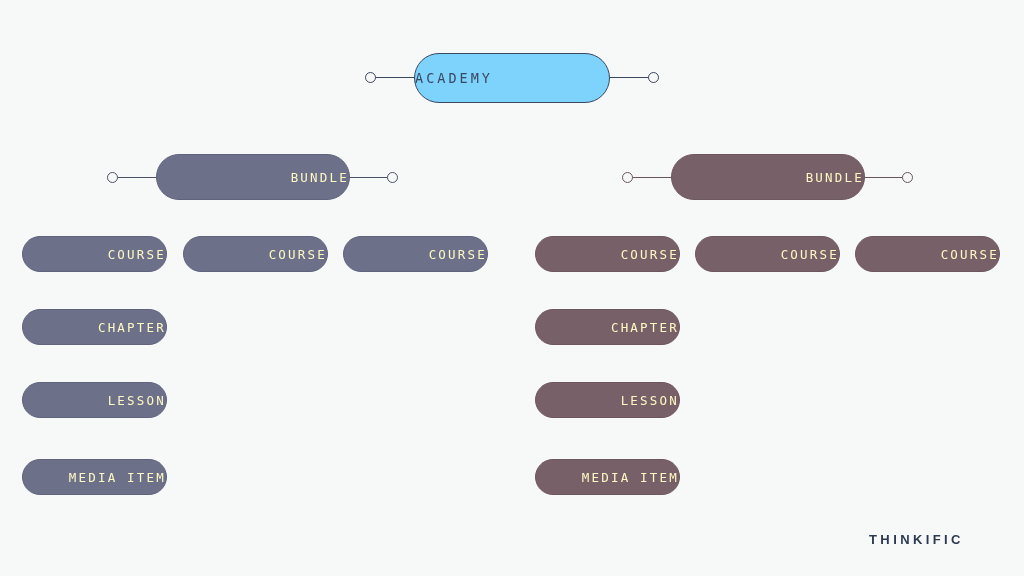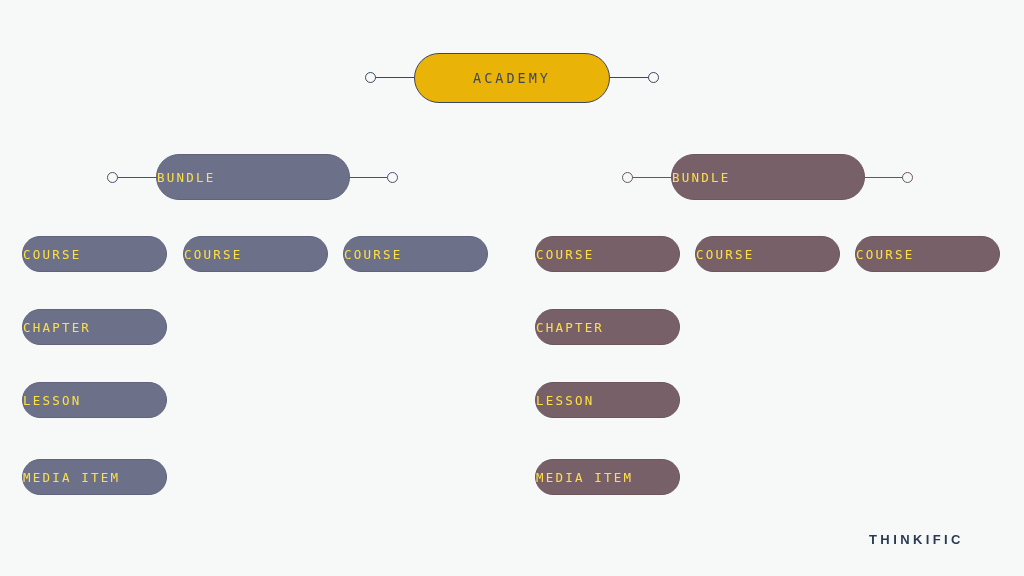--- a/index.html
+++ b/index.html
@@ -42,12 +42,12 @@
   .node-root {
     position: absolute;
     box-sizing: border-box;
-    background: #eab308;
+    background: #7dd3fc;
     border: 1.6px solid #3c4760;
     border-radius: 999px;
     display: flex;
     align-items: center;
-    justify-content: center;
+    justify-content: flex-start;
     color: #3c4760;
     font-size: 13.5px;
     letter-spacing: 3px;

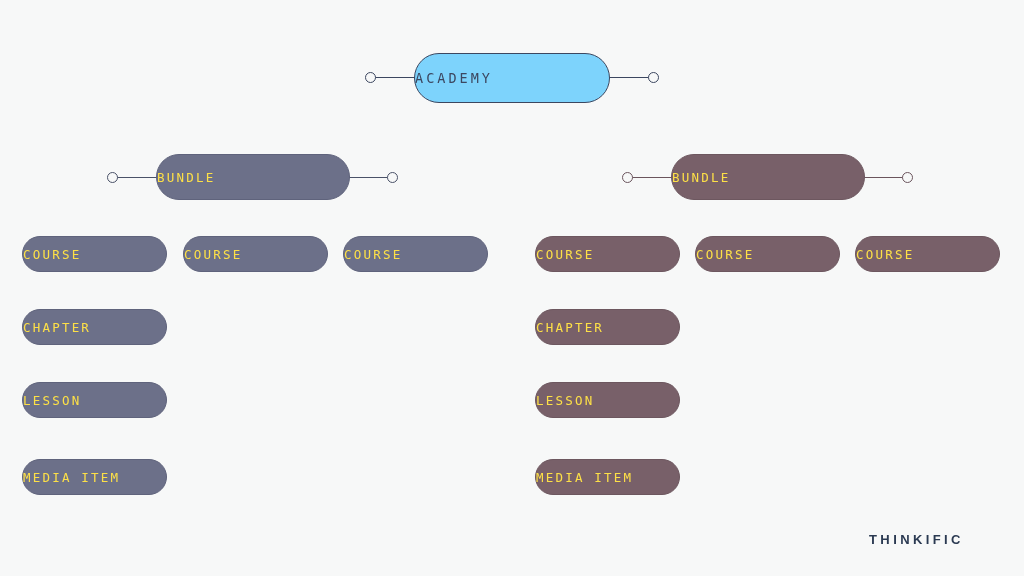--- a/index.html
+++ b/index.html
@@ -29,12 +29,12 @@
     border-radius: 999px;
     display: flex;
     align-items: center;
-    justify-content: flex-start;
+    justify-content: flex-end;
     white-space: nowrap;
     letter-spacing: 2.2px;
     font-size: 12.5px;
     font-weight: 400;
-    color: #fde047;
+    color: #fef9c3;
     user-select: none;
   }
 

